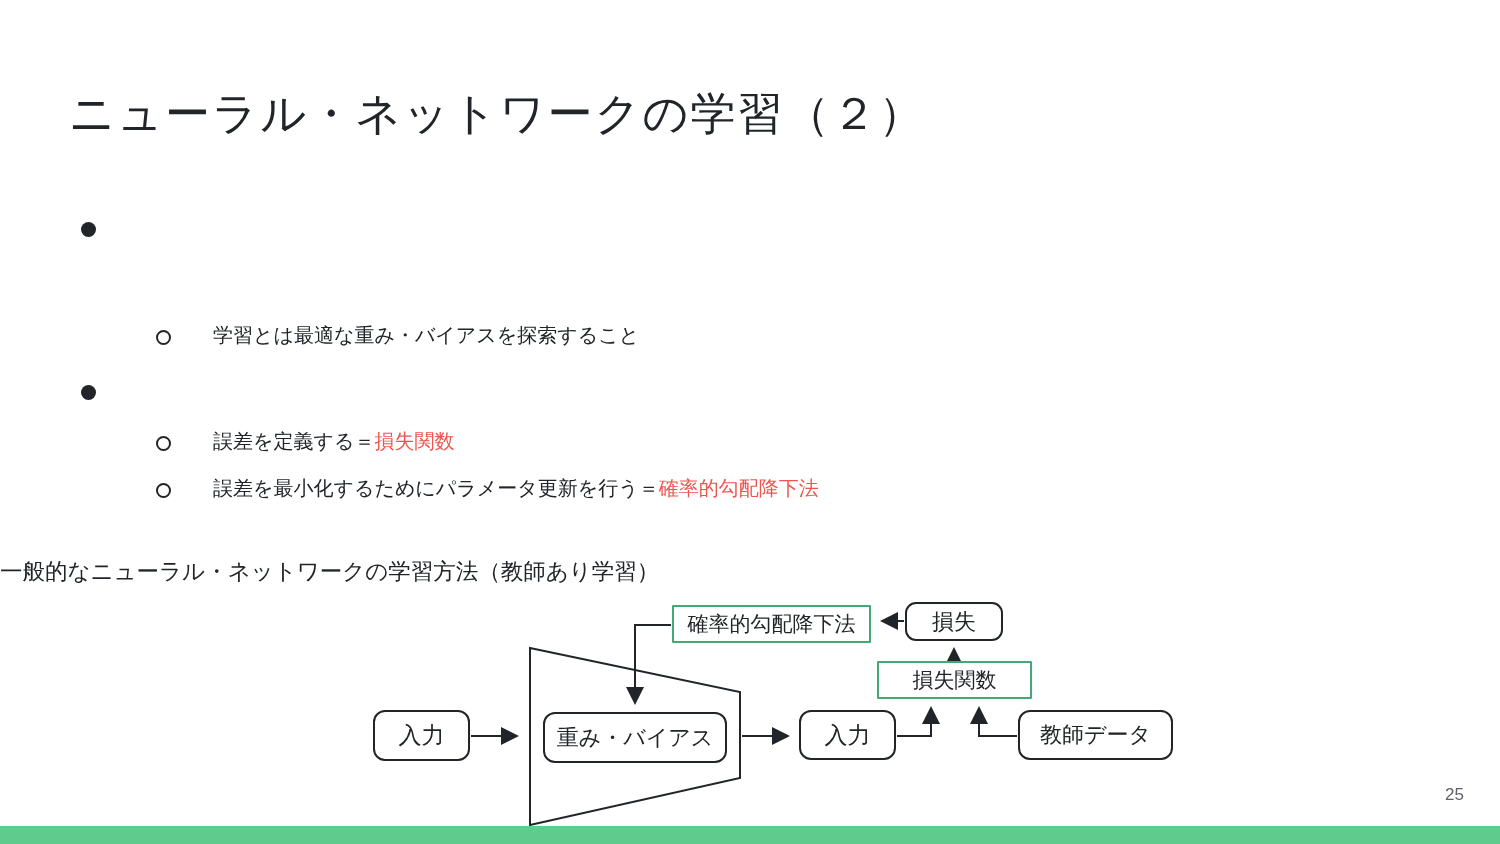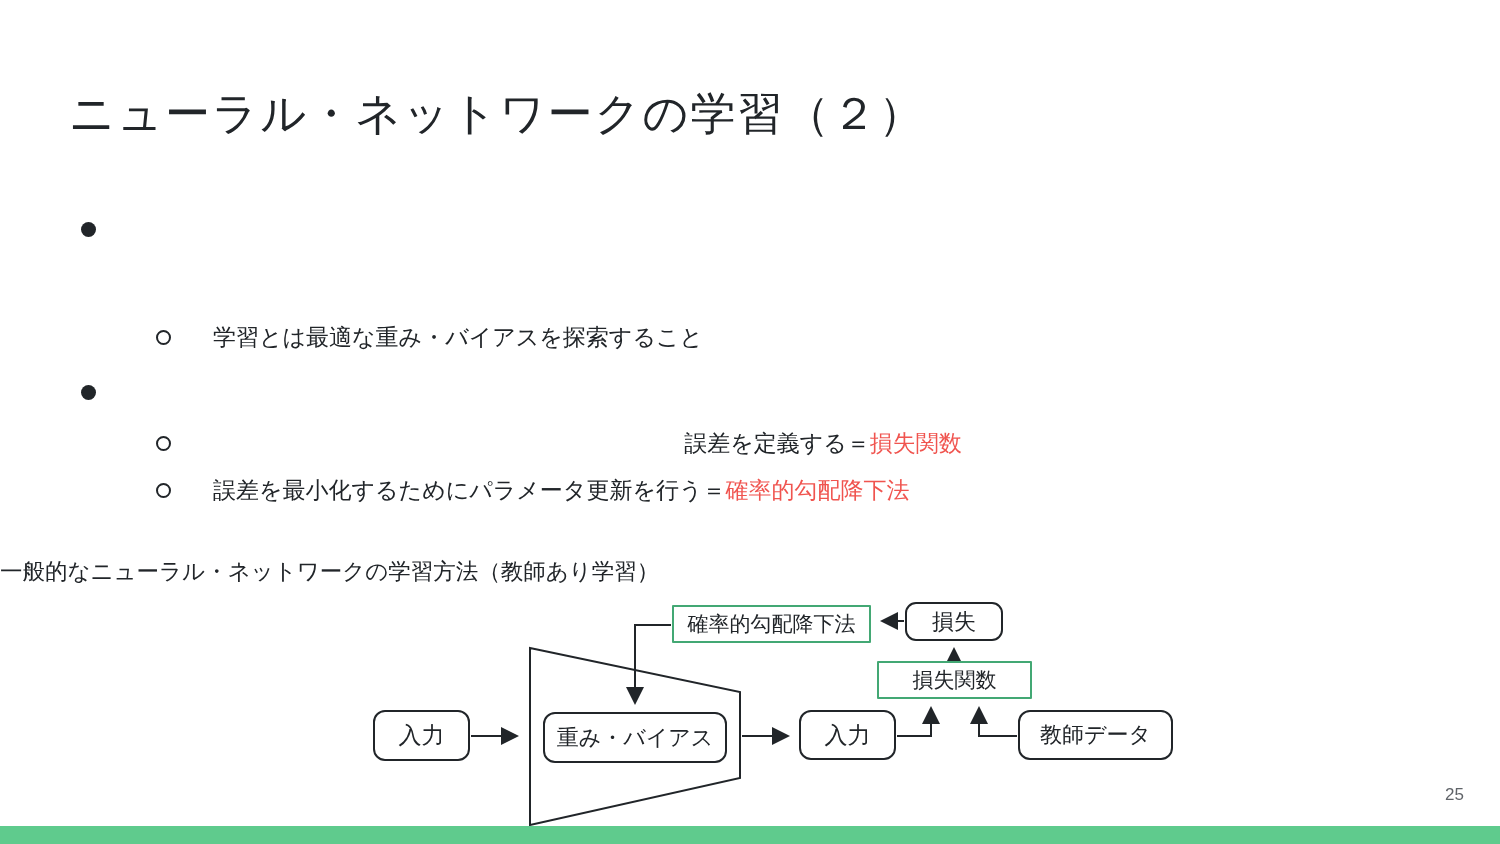--- a/index.html
+++ b/index.html
@@ -22,7 +22,7 @@
   }
   .btext { position:absolute; line-height:1.52; }
   .lg { font-size:35px; }
-  .md { font-size:23px; }
+  .md { font-size:20px; }
   .red { color:#f0544f; }
   .caption {
     position:absolute; left:0; right:0; top:556px; text-align:left;

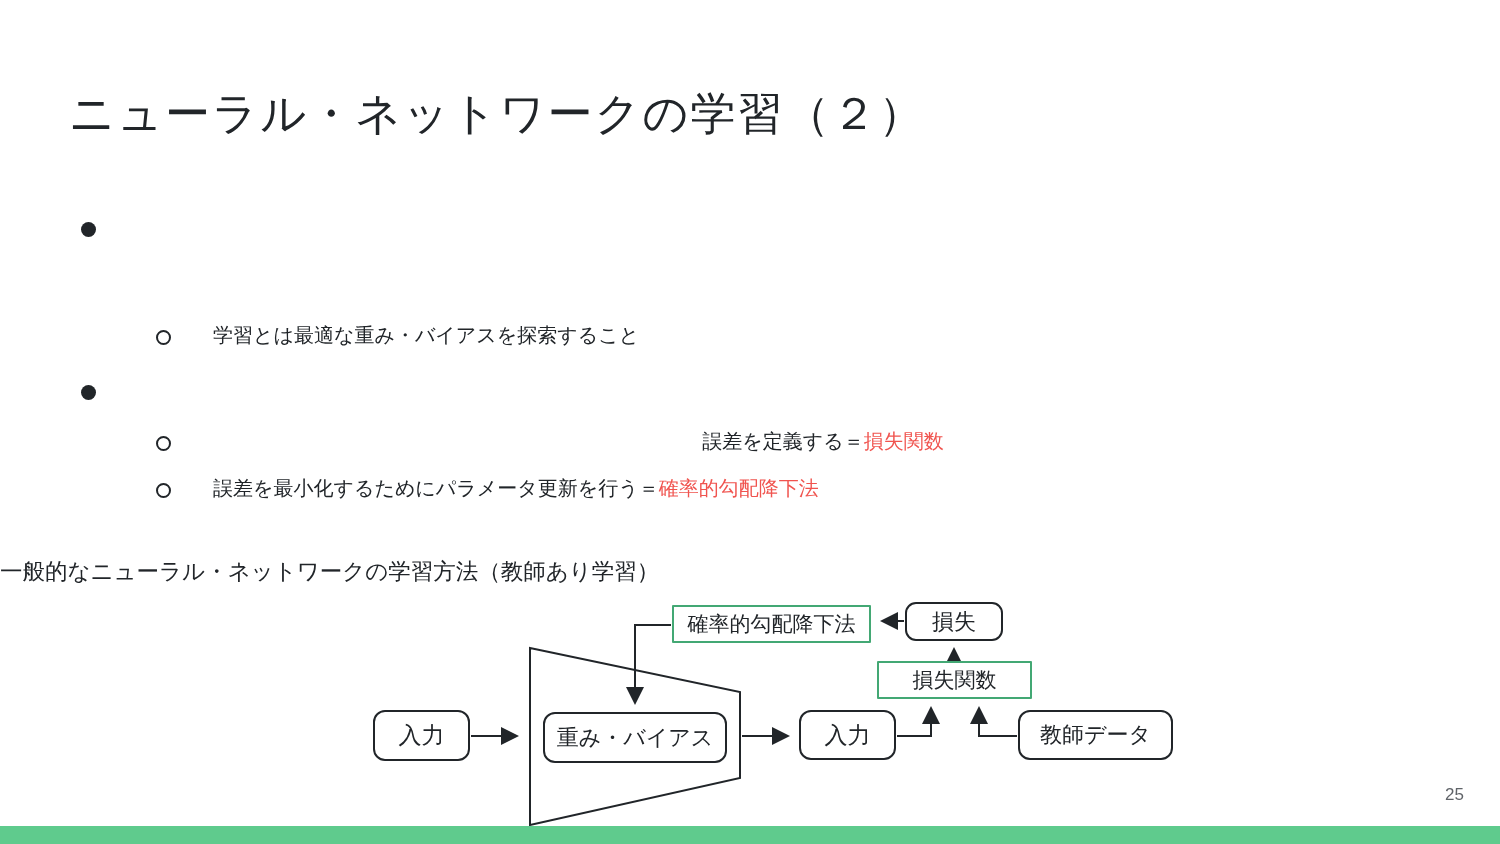--- a/index.html
+++ b/index.html
@@ -57,7 +57,7 @@
   <div class="bullet-dot" style="left:81px; top:385px;"></div>
 
   <div class="sub-circle" style="left:156px; top:436px;"></div>
-  <div class="btext md" style="left:213px; top:426px; width:1220px;text-align:center;"><span>誤差を定義する＝</span><span class="red">損失関数</span></div>
+  <div class="btext md" style="left:213px; top:426px; width:1220px;"><span>誤差を定義する＝</span><span class="red">損失関数</span></div>
 
   <div class="sub-circle" style="left:156px; top:483px;"></div>
   <div class="btext md" style="left:213px; top:473px; width:1220px;"><span>誤差を最小化するためにパラメータ更新を行う＝</span><span class="red">確率的勾配降下法</span></div>

